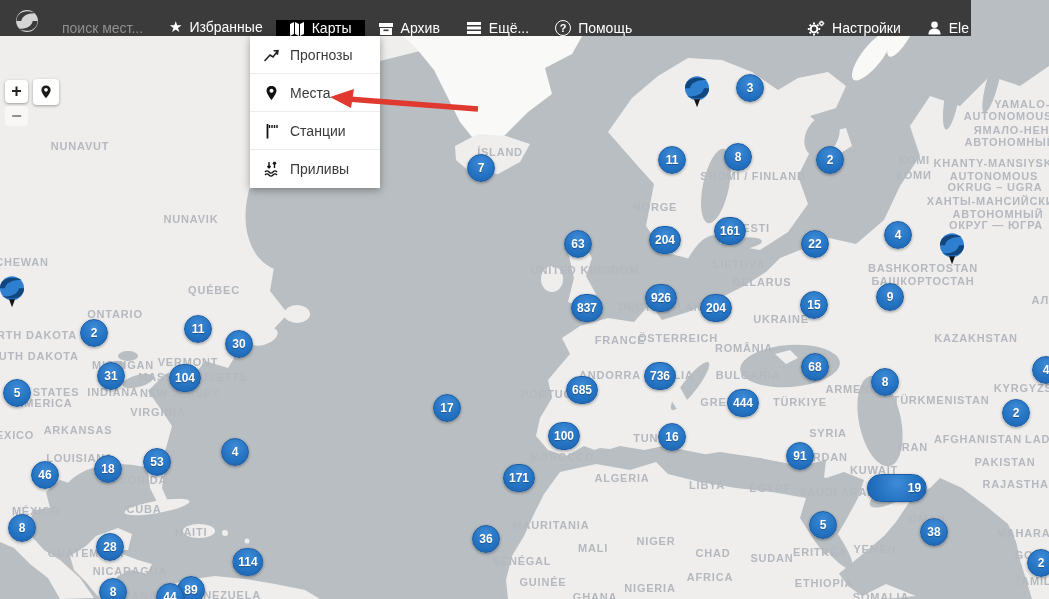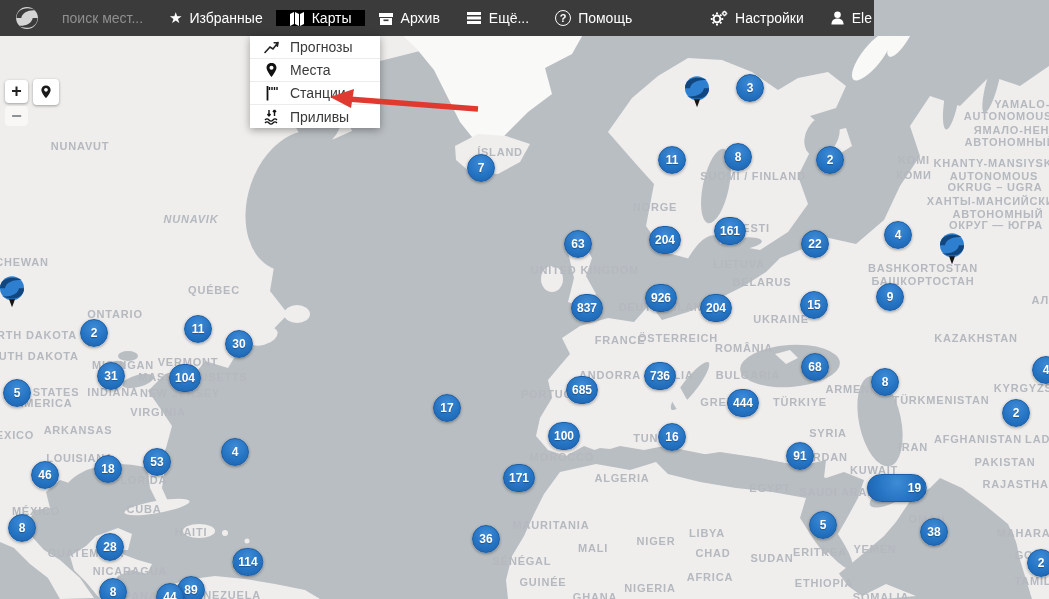--- a/index.html
+++ b/index.html
@@ -11,8 +11,8 @@
   body{position:relative;background:var(--ocean);}
 
   
-  .navbar{position:absolute;top:0;left:0;width:874px;height:36px;background:var(--navbar-bg);
-    display:flex;align-items:center;z-index:50;color:#fff;font-size:14px;}
+  .navbar{position:absolute;top:0;left:0;width:971px;height:36px;background:var(--navbar-bg);
+    display:flex;align-items:flex-end;z-index:50;color:#fff;font-size:14px;}
   .nav-item{display:flex;align-items:center;gap:7px;padding:0 13px;white-space:nowrap;cursor:pointer;}
   .nav-item.active{background:var(--active-bg);}
   .logo-box{display:flex;align-items:center;padding:0 6px 0 8px;}

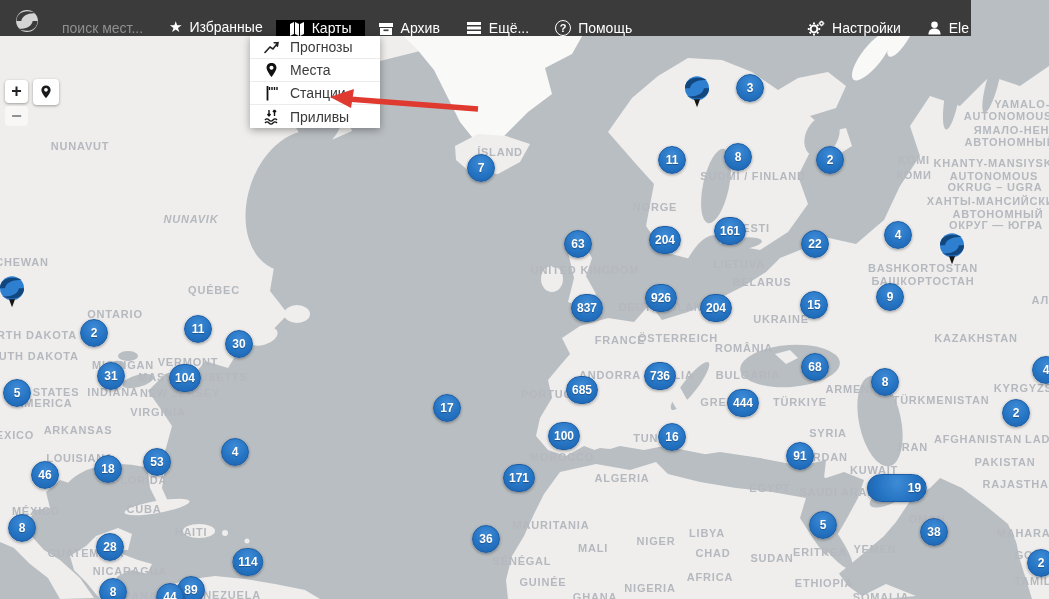--- a/index.html
+++ b/index.html
@@ -49,7 +49,7 @@
   
   .dropdown{position:absolute;left:250px;top:36px;width:130px;background:#fff;z-index:55;
     box-shadow:0 2px 8px rgba(0,0,0,.35);}
-  .dd-item{display:flex;align-items:center;gap:10px;height:23px;padding:0 13px;font-size:14px;
+  .dd-item{display:flex;align-items:center;gap:10px;height:38px;padding:0 13px;font-size:14px;
     color:#3a3a3a;border-bottom:1px solid #ececec;cursor:pointer;background:#fff;}
   .dd-item:last-child{border-bottom:none;}
   .dd-icon{width:17px;display:inline-flex;justify-content:center;}

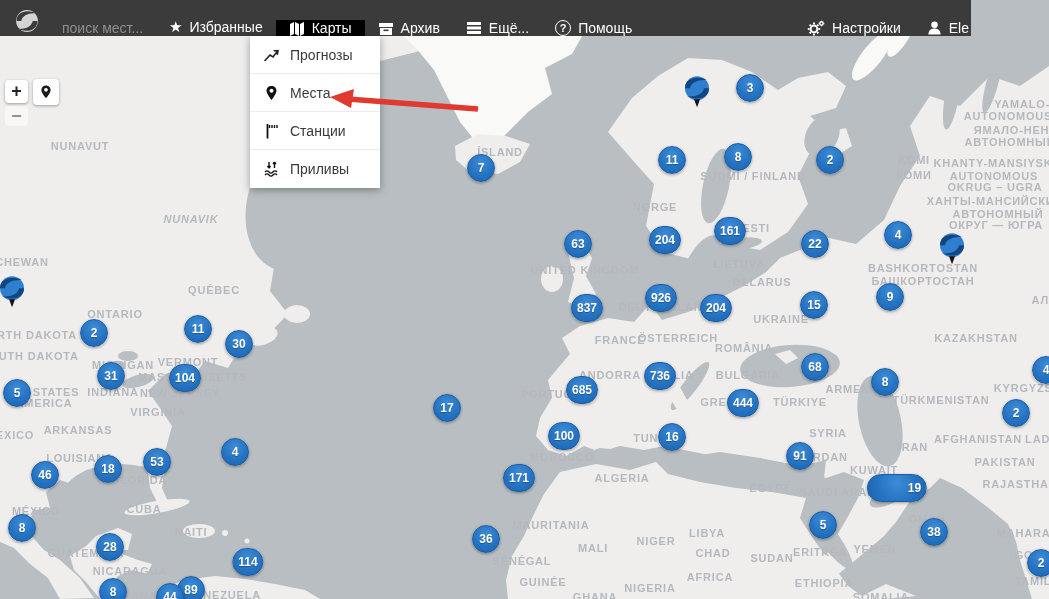--- a/index.html
+++ b/index.html
@@ -133,7 +133,7 @@
 
 <div id="map-layer">
     <div class="map-label" style="left: 80px; top: 146px;">NUNAVUT</div>
-    <div class="map-label" style="left: 191px; top: 219px; font-style: italic;">NUNAVIK</div>
+    <div class="map-label" style="left: 191px; top: 219px;">NUNAVIK</div>
     <div class="map-label" style="left: 198px; top: 290px; margin-left: 16px;">QUÉBEC</div>
     <div class="map-label" style="left: 115px; top: 314px;">ONTARIO</div>
     <div class="map-label" style="left: 22px; top: 262px;">CHEWAN</div>

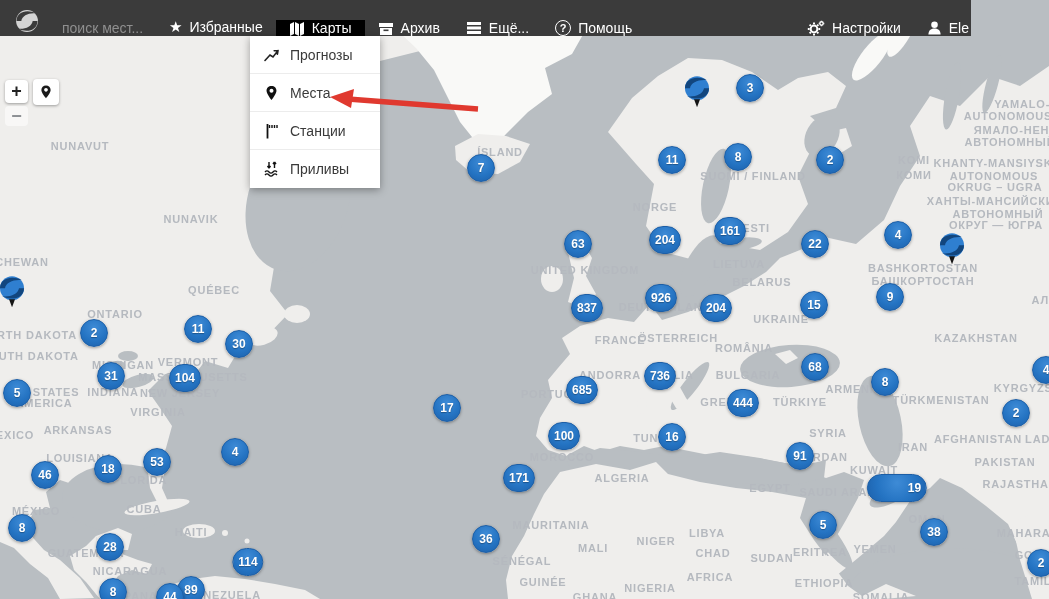--- a/index.html
+++ b/index.html
@@ -180,7 +180,7 @@
     <div class="map-label" style="left: 562px; top: 457px;">MOROCCO</div>
     <div class="map-label" style="left: 658px; top: 438px;">TUNISIA</div>
     <div class="map-label" style="left: 622px; top: 478px;">ALGERIA</div>
-    <div class="map-label" style="left: 707px; top: 485px; margin-top: 48px;">LIBYA</div>
+    <div class="map-label" style="left: 707px; top: 485px;">LIBYA</div>
     <div class="map-label" style="left: 551px; top: 525px;">MAURITANIA</div>
     <div class="map-label" style="left: 593px; top: 548px;">MALI</div>
     <div class="map-label" style="left: 656px; top: 541px;">NIGER</div>

